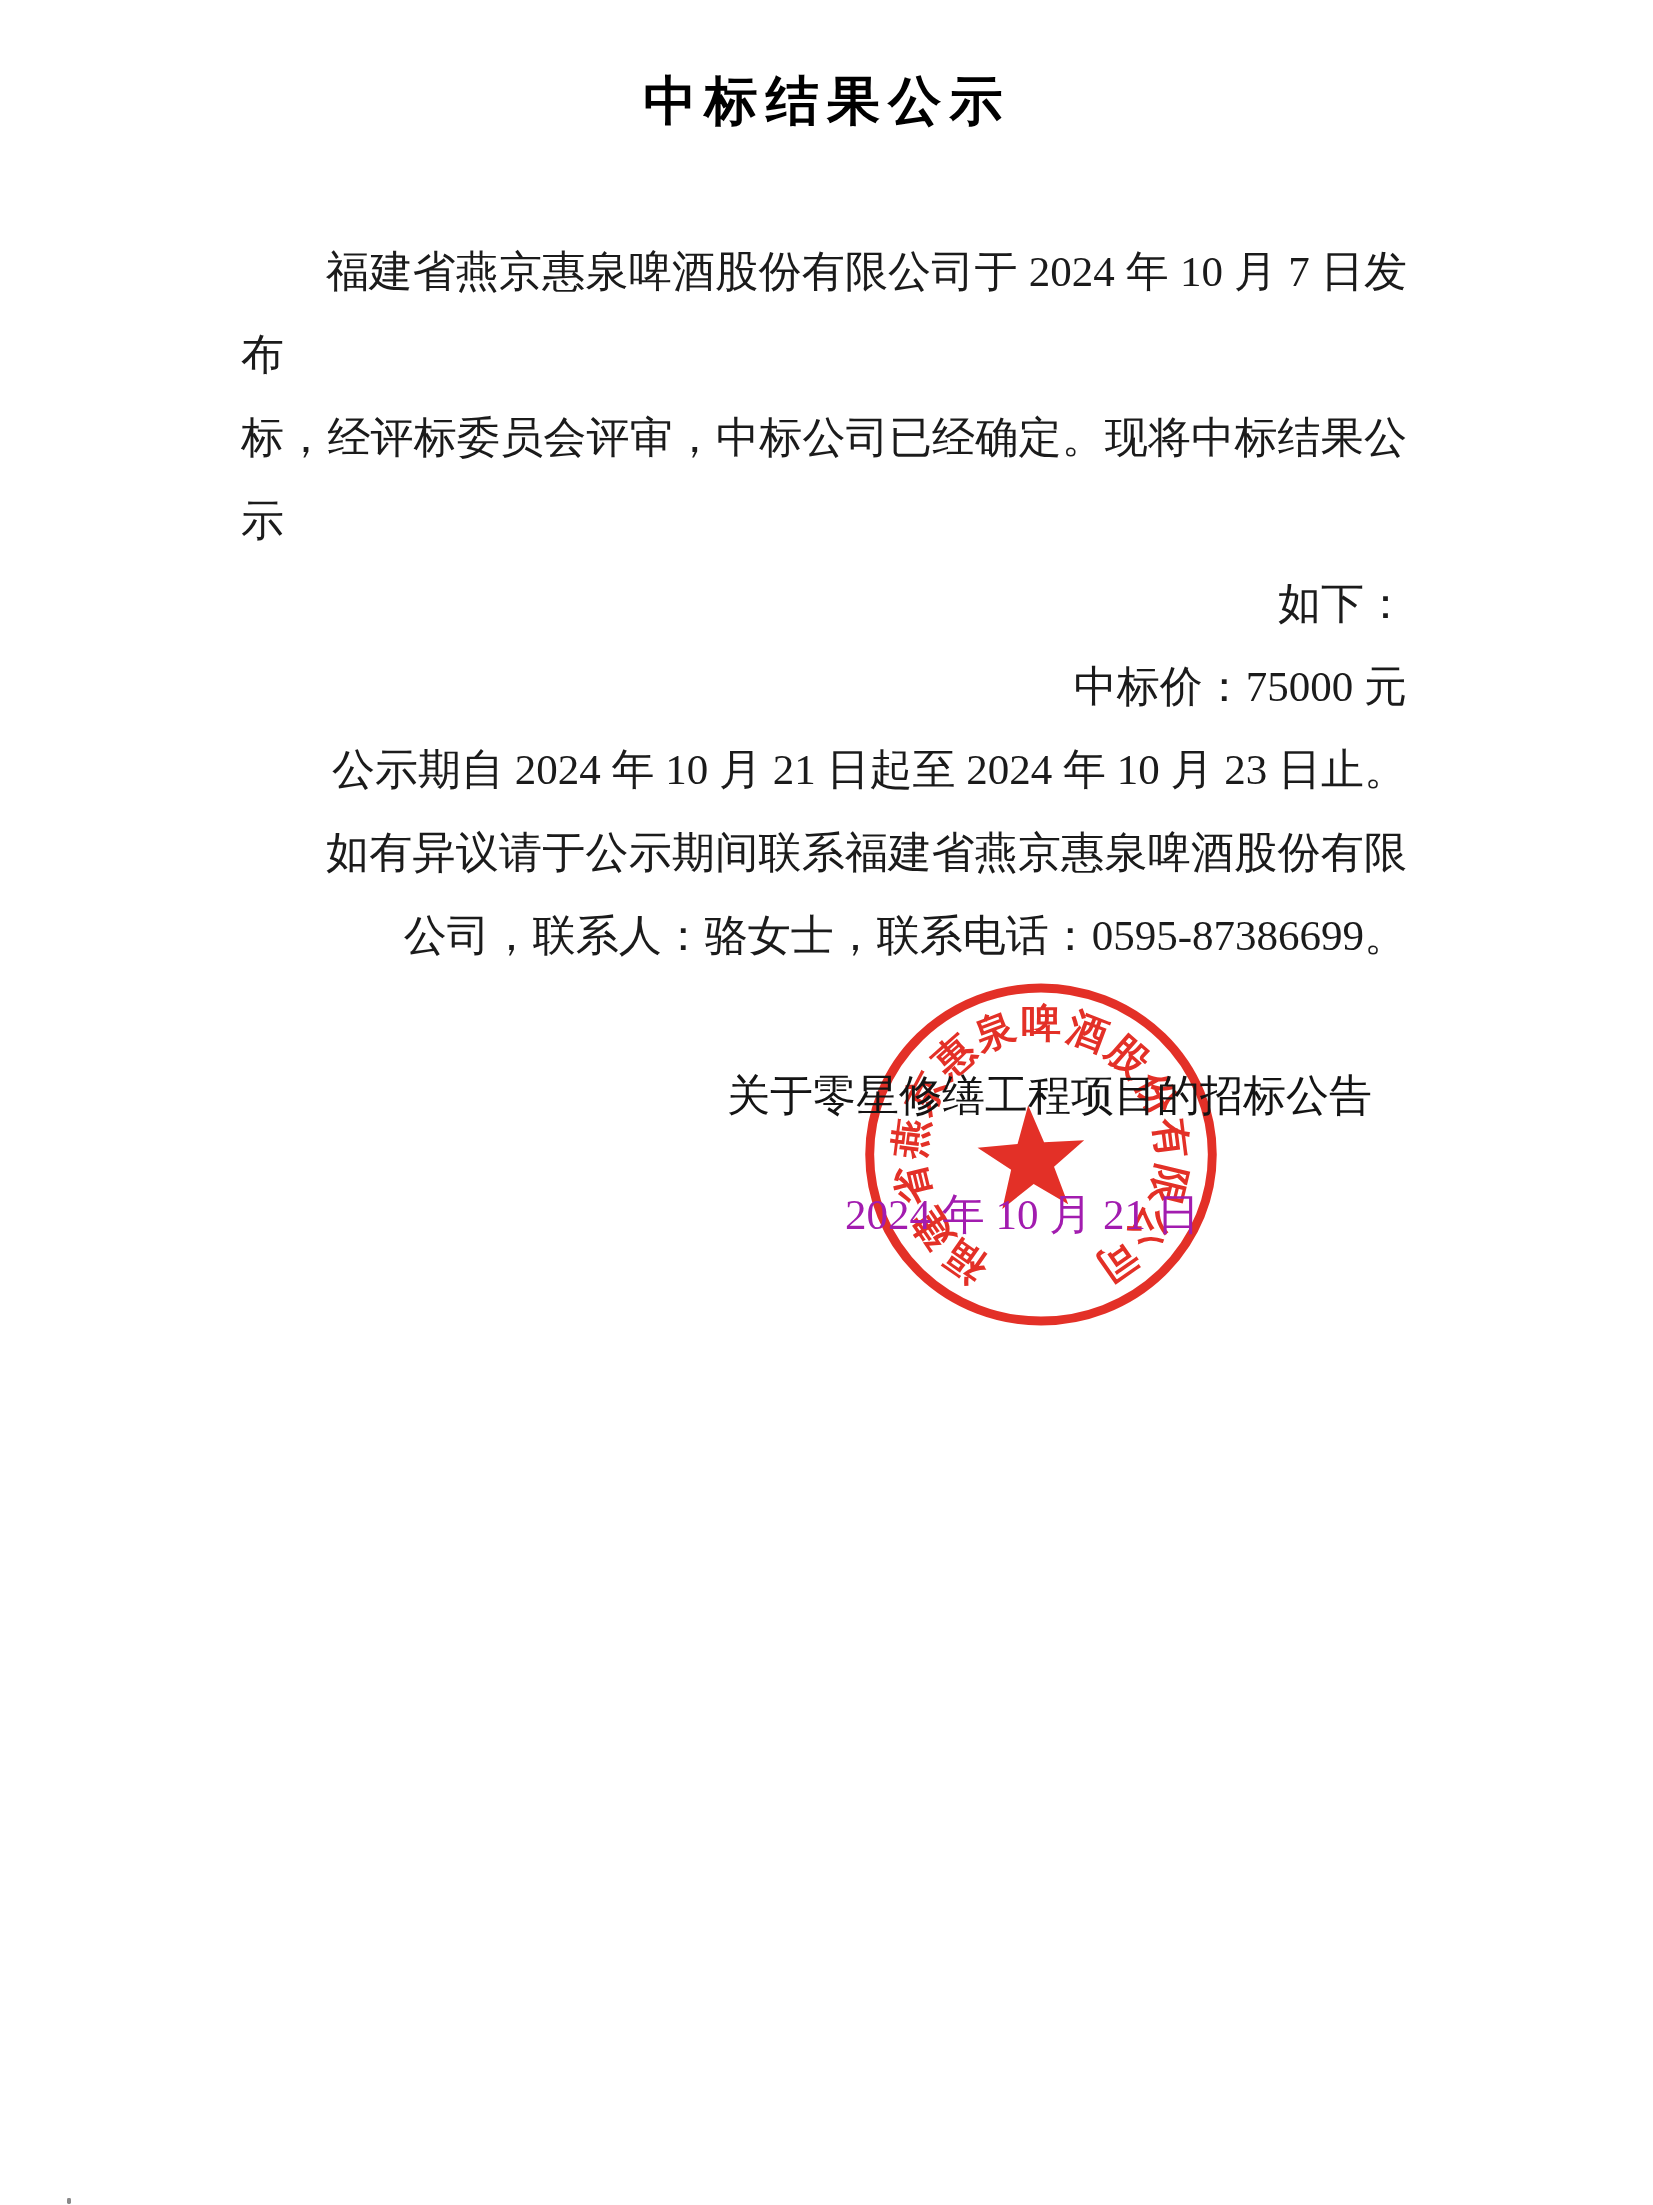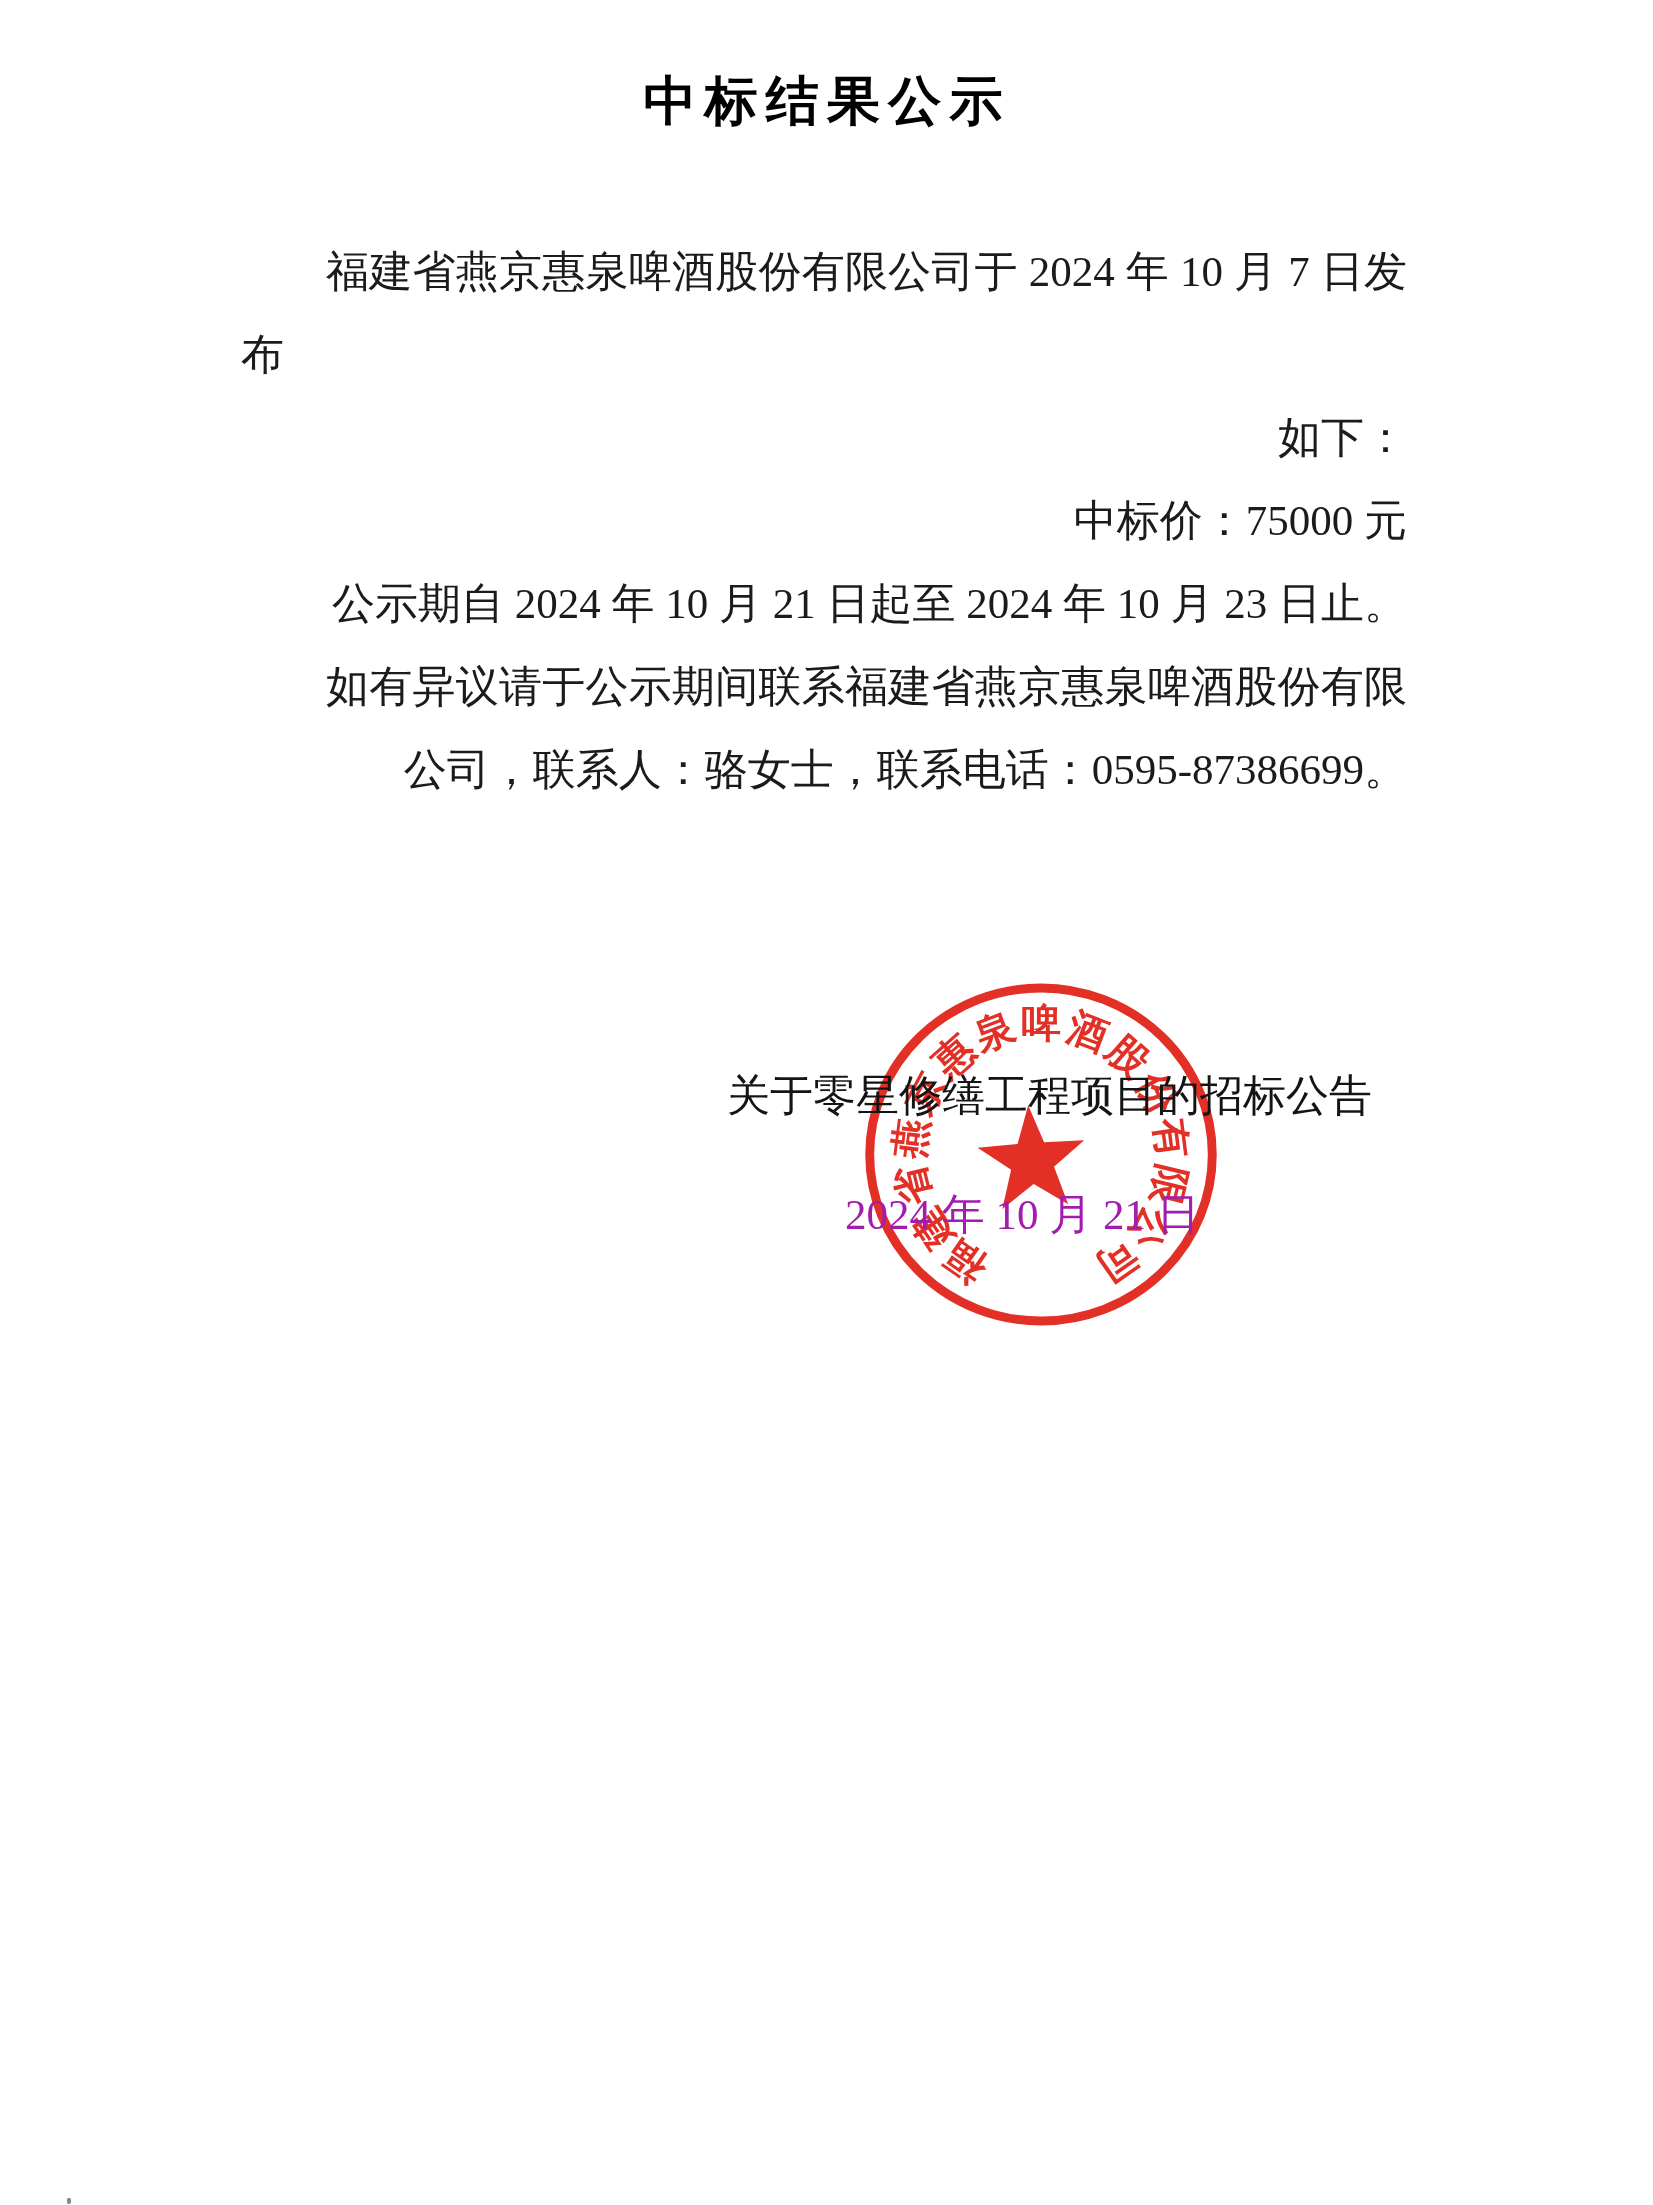--- a/index.html
+++ b/index.html
@@ -91,6 +91,7 @@
 
   <div id="body-text">
       <div class="body-line fill indent">福建省燕京惠泉啤酒股份有限公司于 2024 年 10 月 7 日发布</div>
+      <div class="body-line fill">标，经评标委员会评审，中标公司已经确定。现将中标结果公示</div>
       <div class="body-line">如下：</div>
       <div class="body-line indent">中标价：75000 元</div>
       <div class="body-line indent">公示期自 2024 年 10 月 21 日起至 2024 年 10 月 23 日止。</div>

